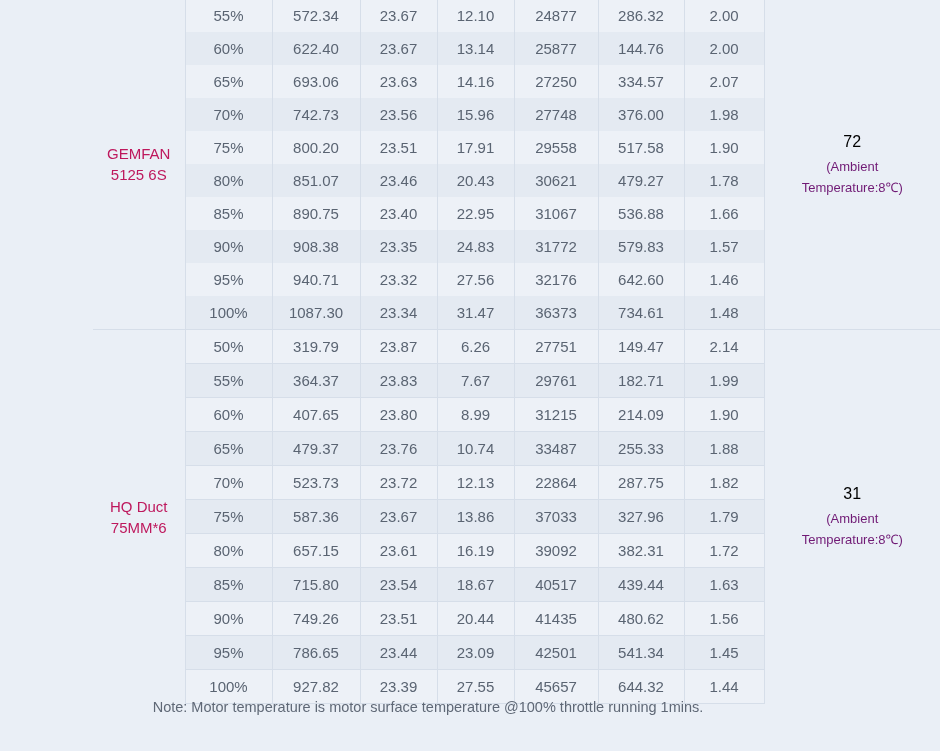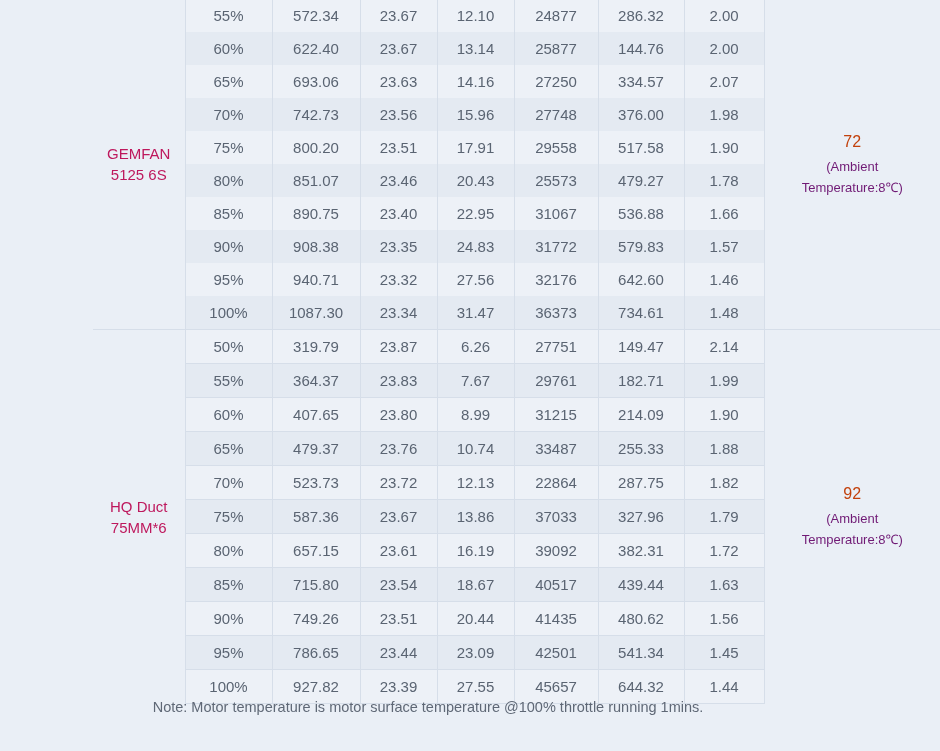--- a/index.html
+++ b/index.html
@@ -71,7 +71,7 @@
   }
   .temp-value {
     display: block;
-    color: #c2410c;
+    color: #000000;
     font-size: 16px;
     margin-bottom: 3px;
   }

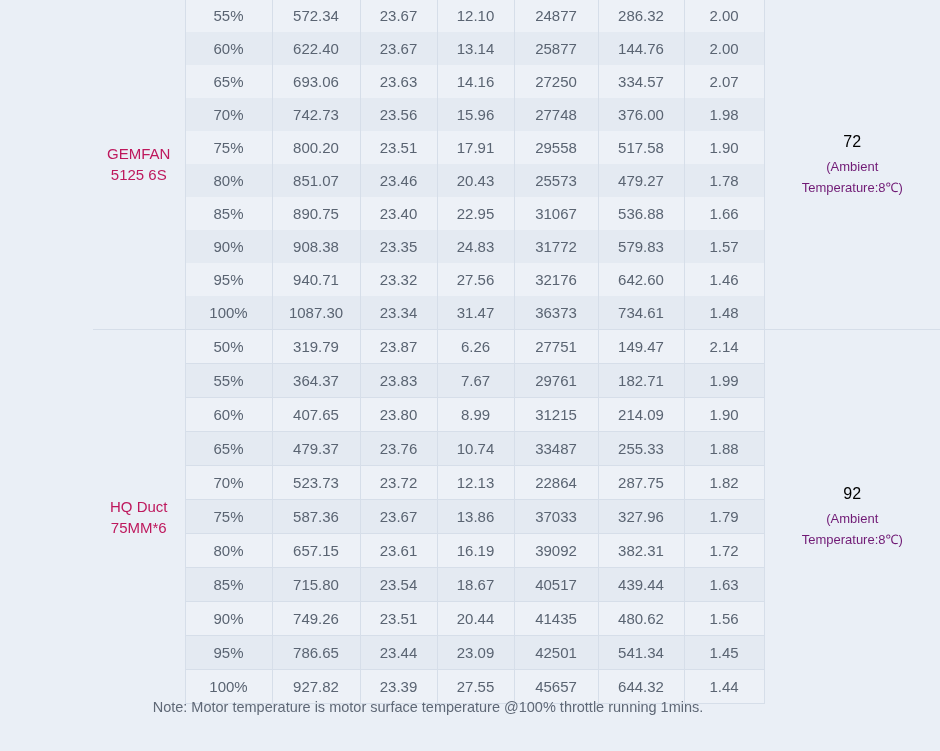--- a/index.html
+++ b/index.html
@@ -176,7 +176,7 @@
           <td class="c-thrust">851.07</td>
           <td class="c-voltage">23.46</td>
           <td class="c-current">20.43</td>
-          <td class="c-rpm">25573</td>
+          <td class="c-rpm">30621</td>
           <td class="c-power">479.27</td>
           <td class="c-efficiency">1.78</td>
         </tr>

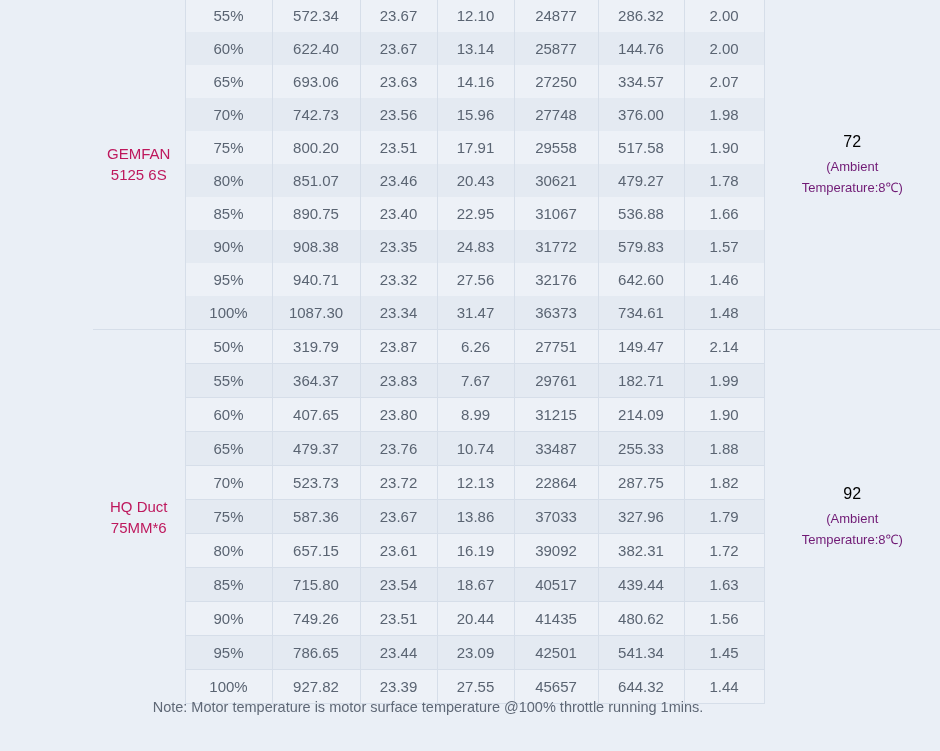--- a/index.html
+++ b/index.html
@@ -231,7 +231,7 @@
           <td class="c-power">149.47</td>
           <td class="c-efficiency">2.14</td>
           <td class="c-temp" rowspan="11">
-            <span class="temp-value">92</span>
+            <span class="temp-value">31</span>
             <span class="temp-note">(Ambient</span>
             <span class="temp-note">Temperature:8℃)</span>
           </td>

